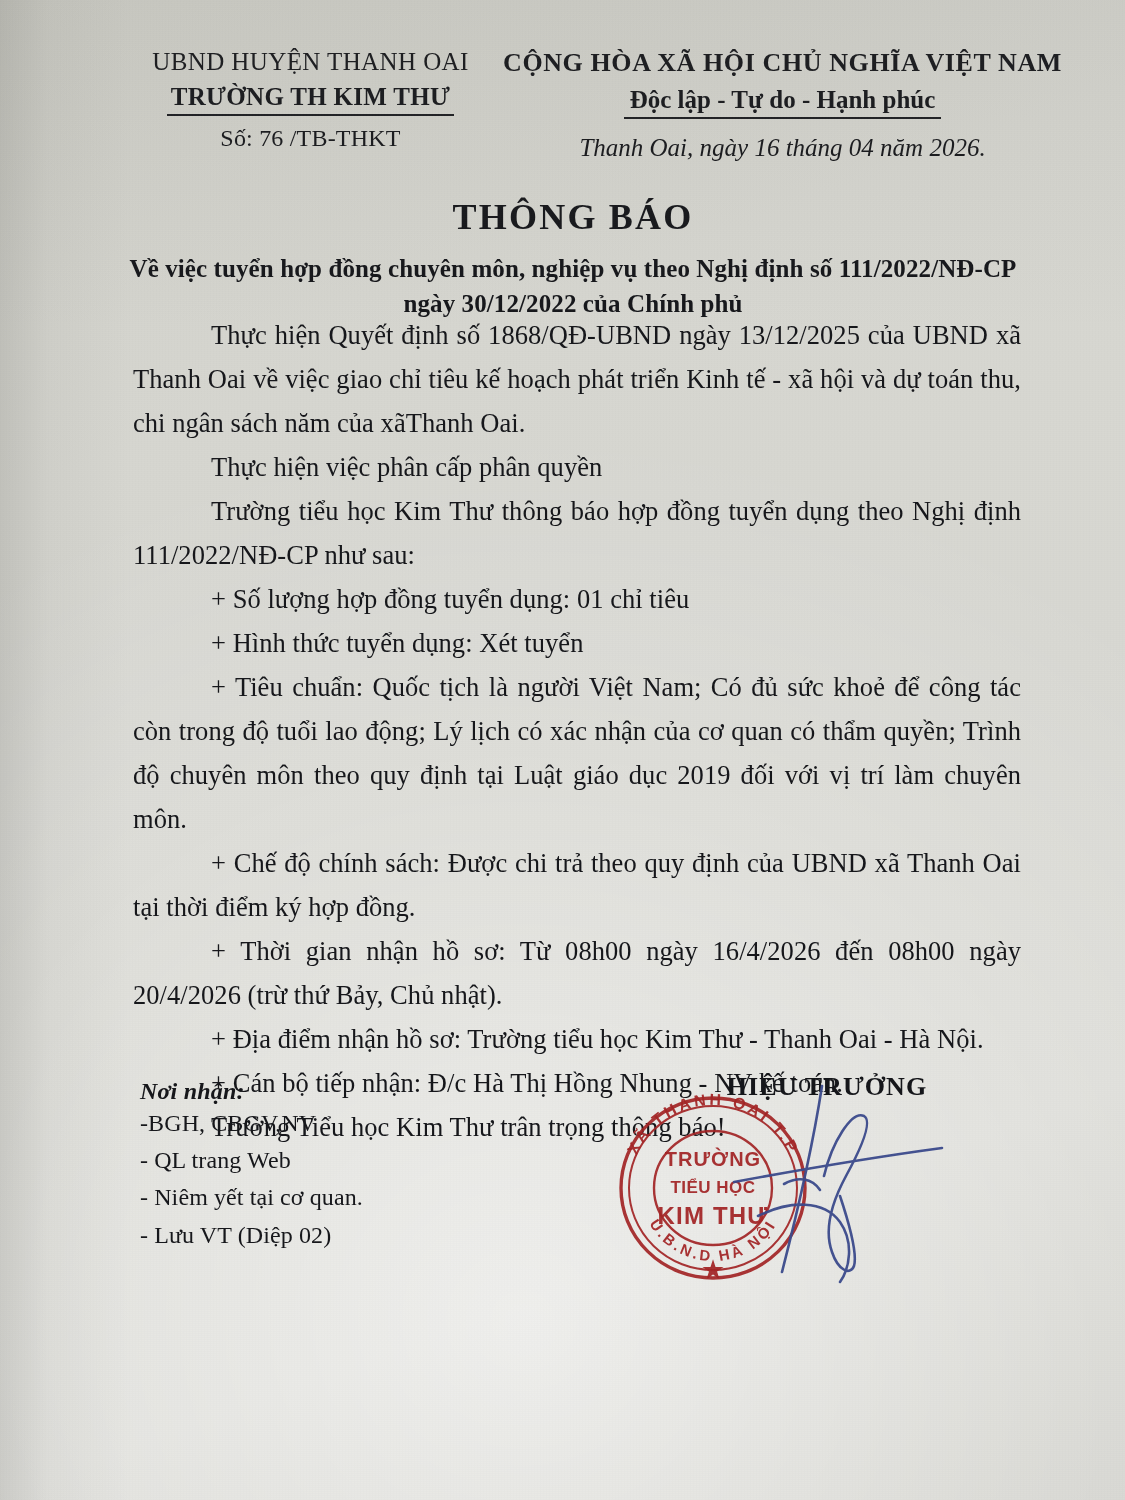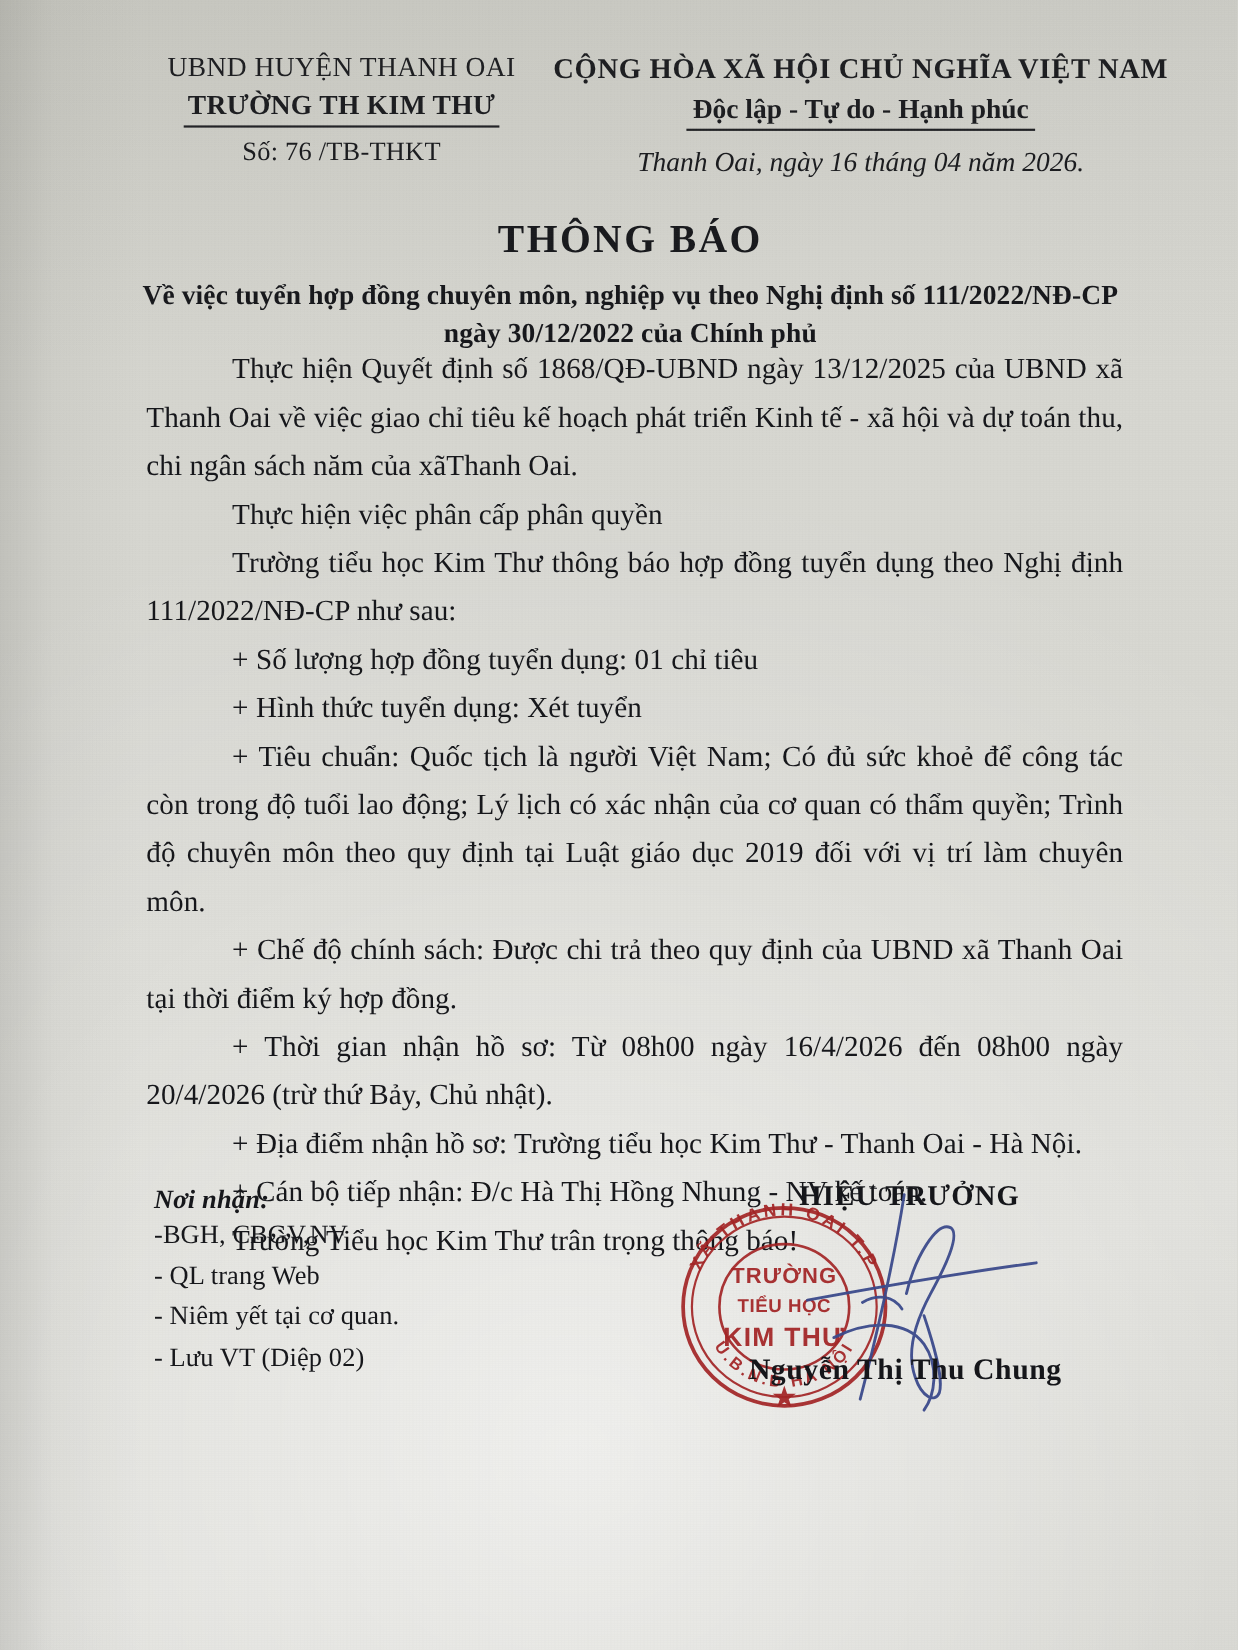--- a/index.html
+++ b/index.html
@@ -278,7 +278,6 @@
 
     <div class="signblock">
       <div class="sign-role">HIỆU TRƯỞNG</div>
-      <div class="sign-name">Nguyễn Thị Thu Chung</div>
     </div>
 
     <div class="stamp-layer">

